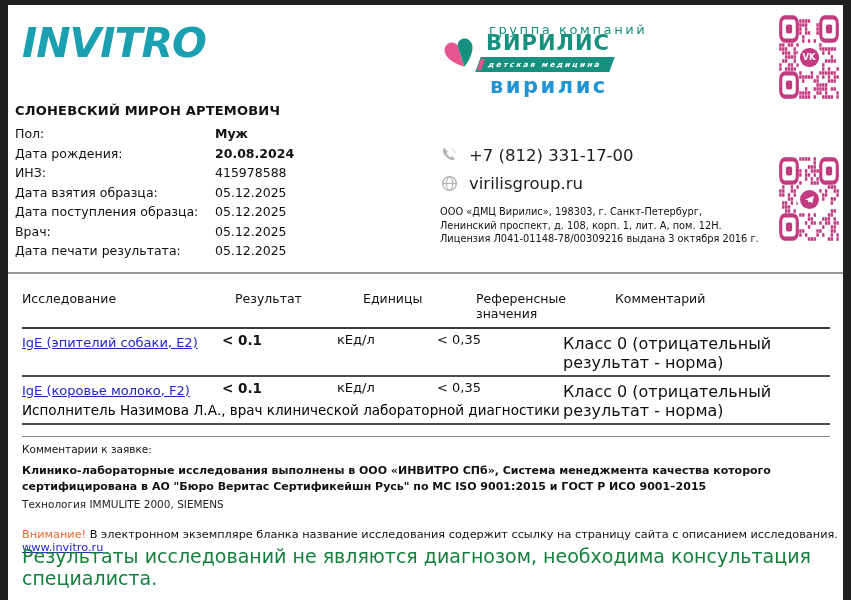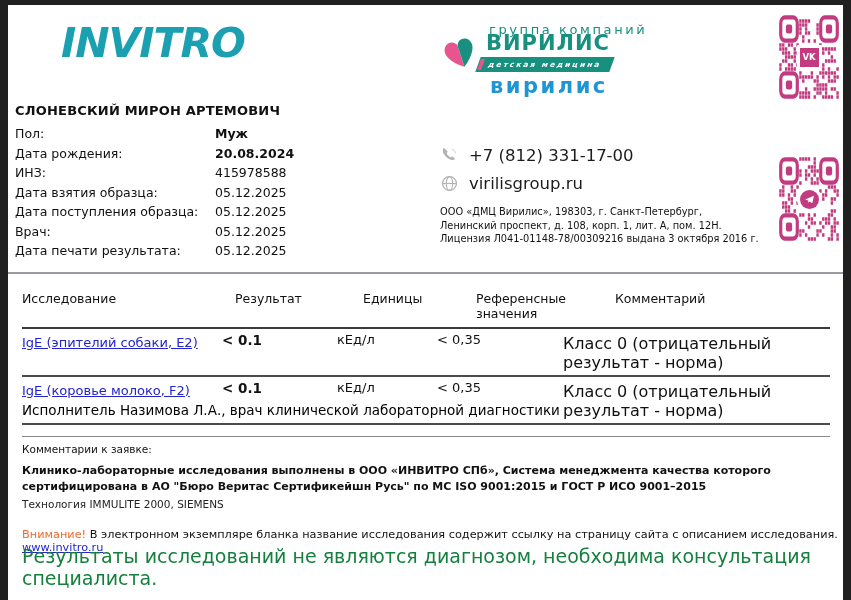--- a/index.html
+++ b/index.html
@@ -8,7 +8,7 @@
 
   
   .invitro-logo{position:absolute;left:14px;top:14px;font-size:41px;font-weight:bold;font-style:italic;
-    color:#1ba0b2;letter-spacing:-1px;margin-left:39px;}
+    color:#1ba0b2;letter-spacing:-1px;}
   .patient{position:absolute;left:7px;top:98px;width:400px;color:#111;}
   .patient-name{font-size:13px;font-weight:bold;margin-bottom:6px;letter-spacing:0.2px;}
   .prow{display:grid;grid-template-columns:200px 1fr;font-size:12.5px;line-height:19.5px;}

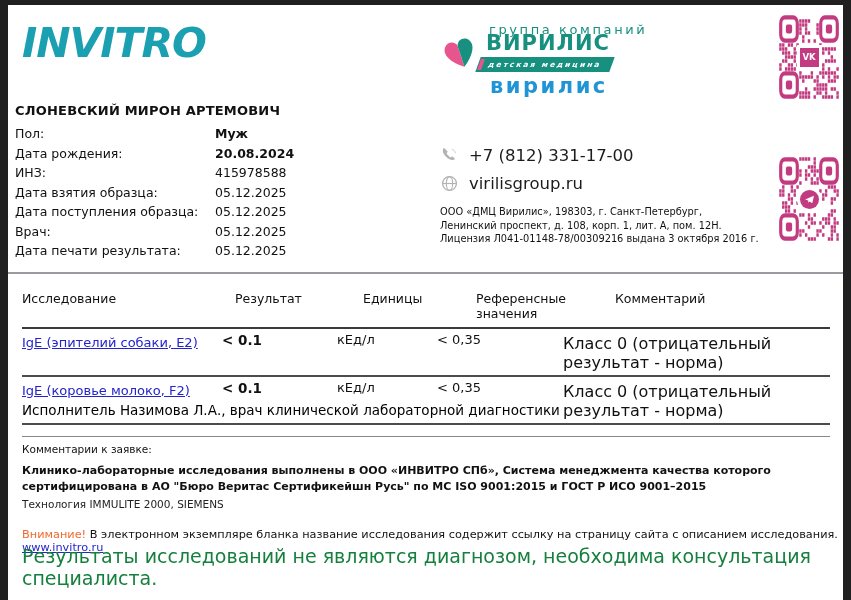--- a/index.html
+++ b/index.html
@@ -40,7 +40,7 @@
   .qr-center{position:absolute;inset:0;display:flex;align-items:center;justify-content:center;}
   .badge{background:#c23a7f;color:#fff;font-weight:bold;font-size:8.5px;width:19px;height:19px;
     display:flex;align-items:center;justify-content:center;box-shadow:0 0 0 3px #fff;}
-  .badge.vk{border-radius:0;}
+  .badge.vk{border-radius:9px;}
   .badge.tg{border-radius:50%;}
 
   

